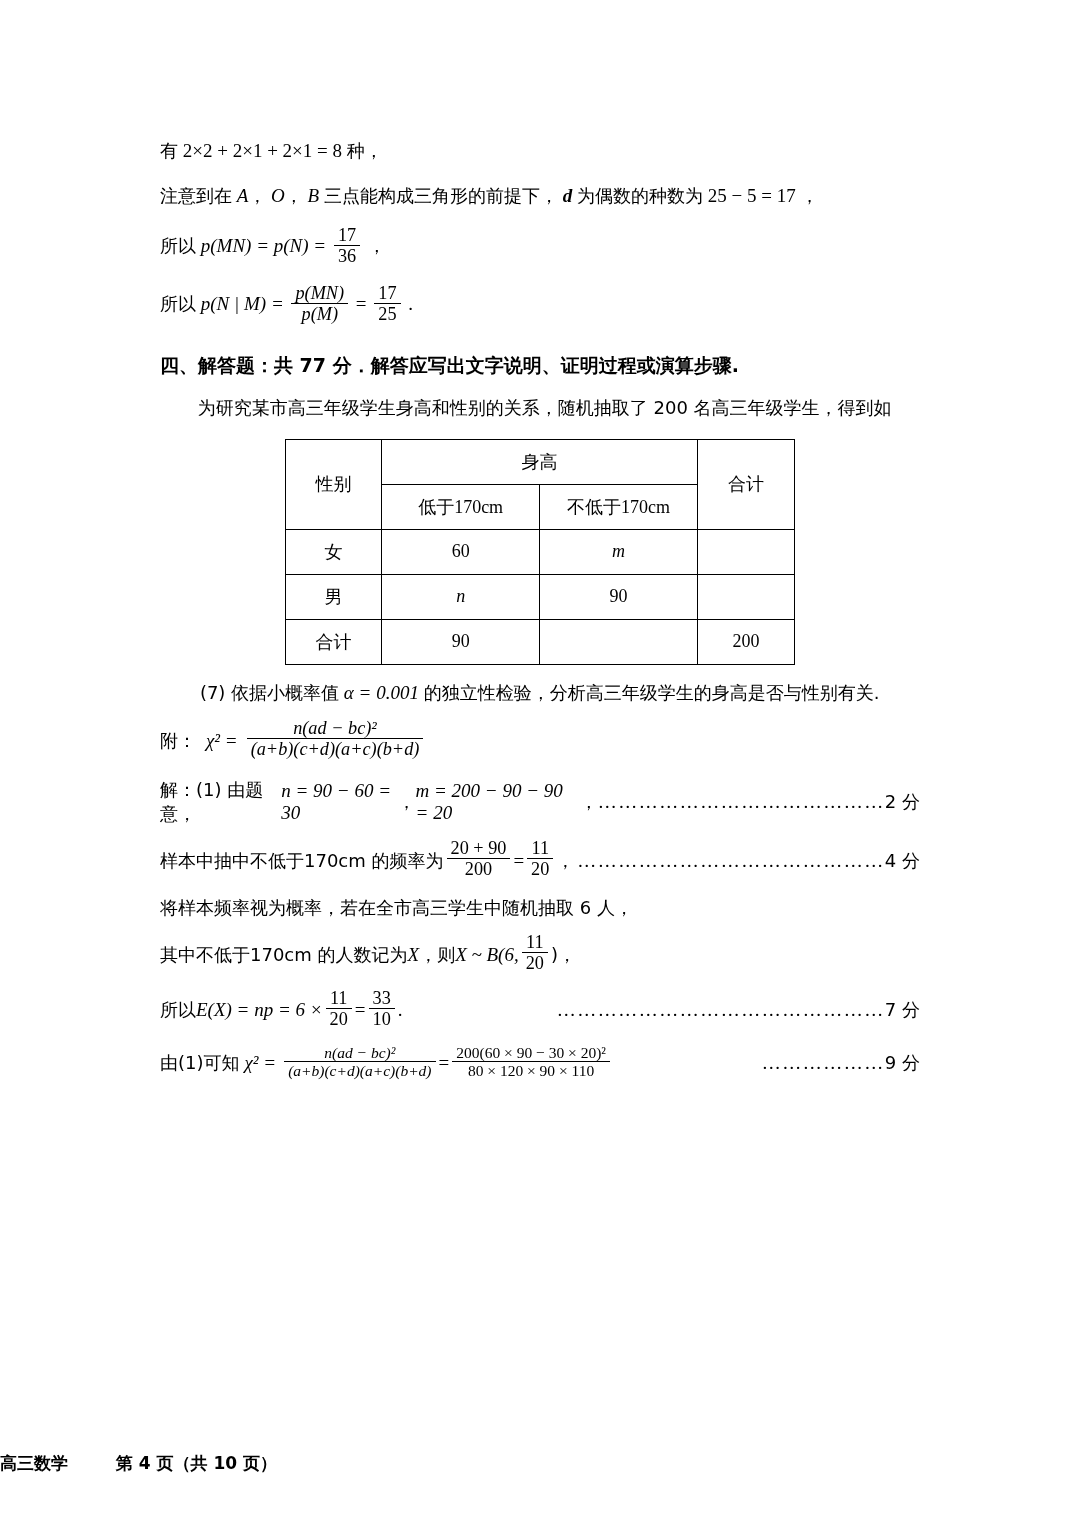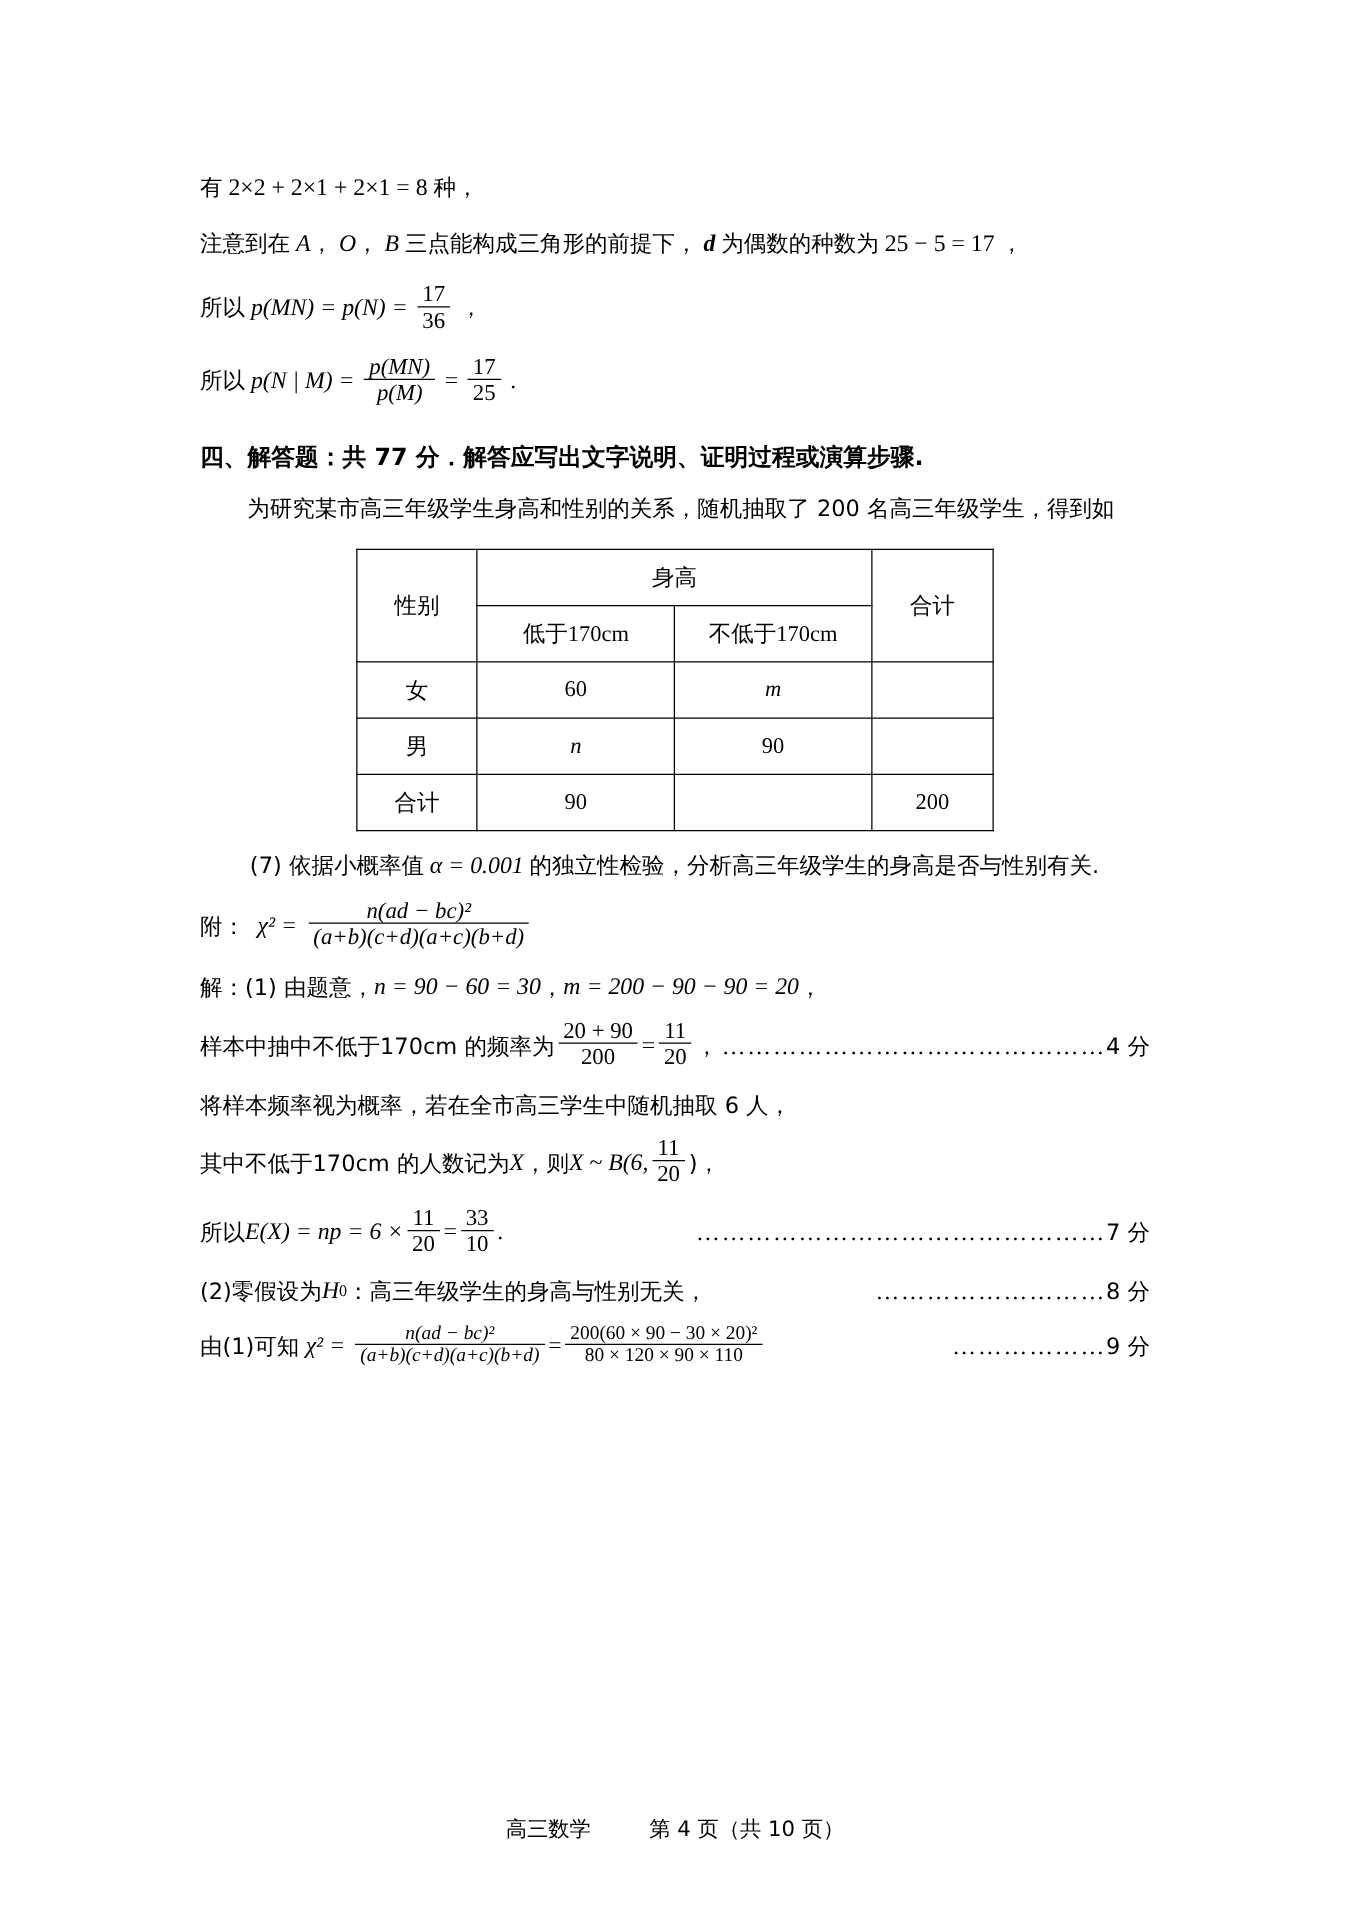--- a/index.html
+++ b/index.html
@@ -207,6 +207,7 @@
       <span class="cn">，</span>
       <span class="mi">m = 200 − 90 − 90 = 20</span>
       <span class="cn">，</span>
+      <span class="rightmark"><span class="dots">……………………………………</span><span class="cn">2 分</span></span>
     </div>
 
     <div class="rowline">

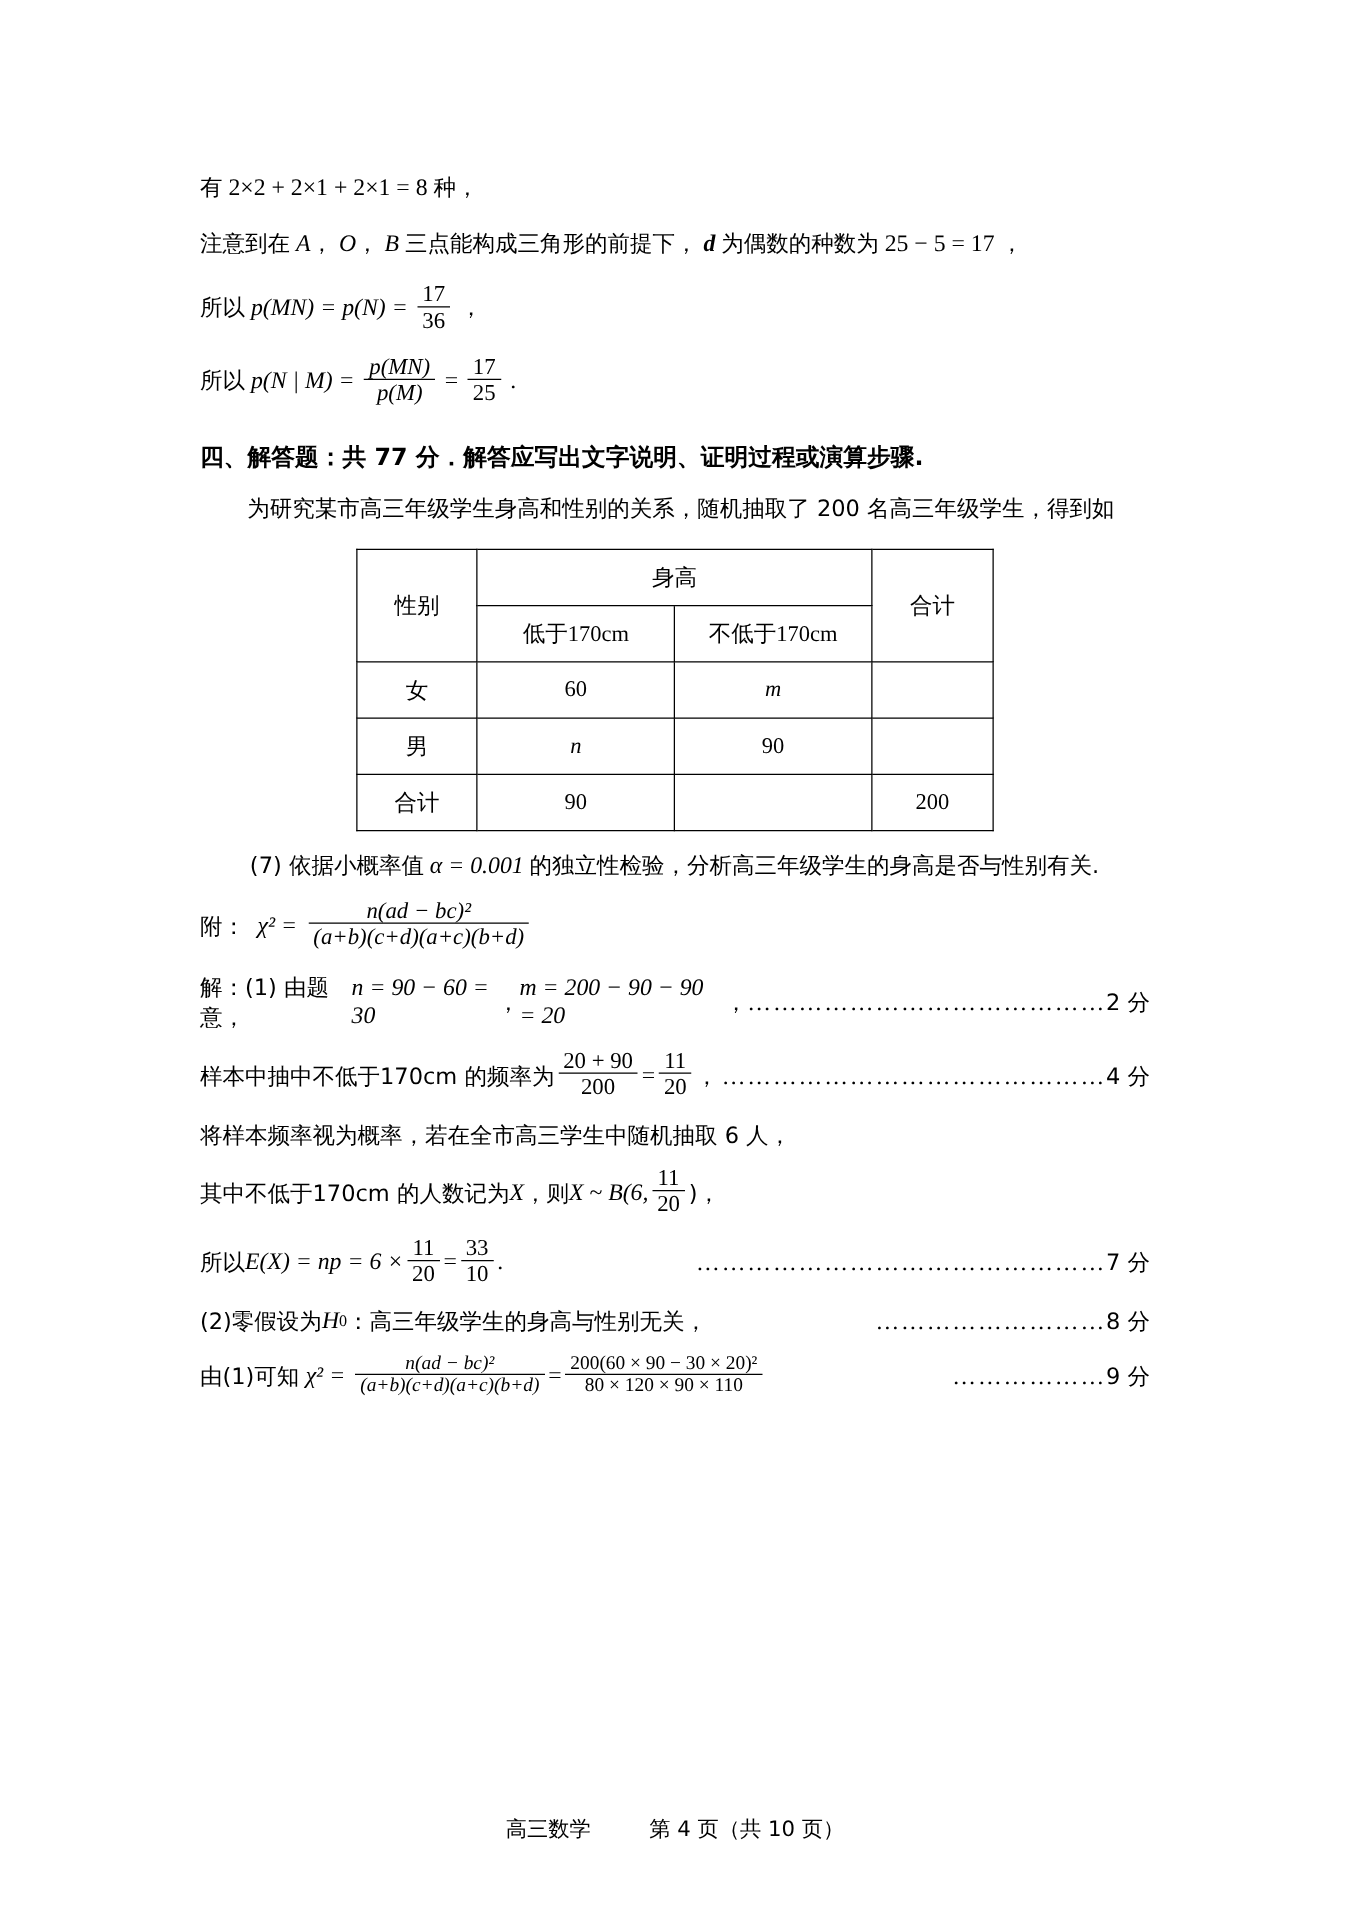--- a/index.html
+++ b/index.html
@@ -257,13 +257,6 @@
       <span class="rightmark"><span class="dots">…………………………………………</span><span class="cn">7 分</span></span>
     </div>
 
-    <div class="rowline">
-      <span class="cn">(2)零假设为</span>
-      <span class="mi">H</span>
-        <span class="sub mn">0</span>
-      <span class="cn">：高三年级学生的身高与性别无关，</span>
-      <span class="rightmark"><span class="dots">………………………</span><span class="cn">8 分</span></span>
-    </div>
 
     <div class="rowline" style="margin-top:4px;">
       <span class="cn">由(1)可知</span>

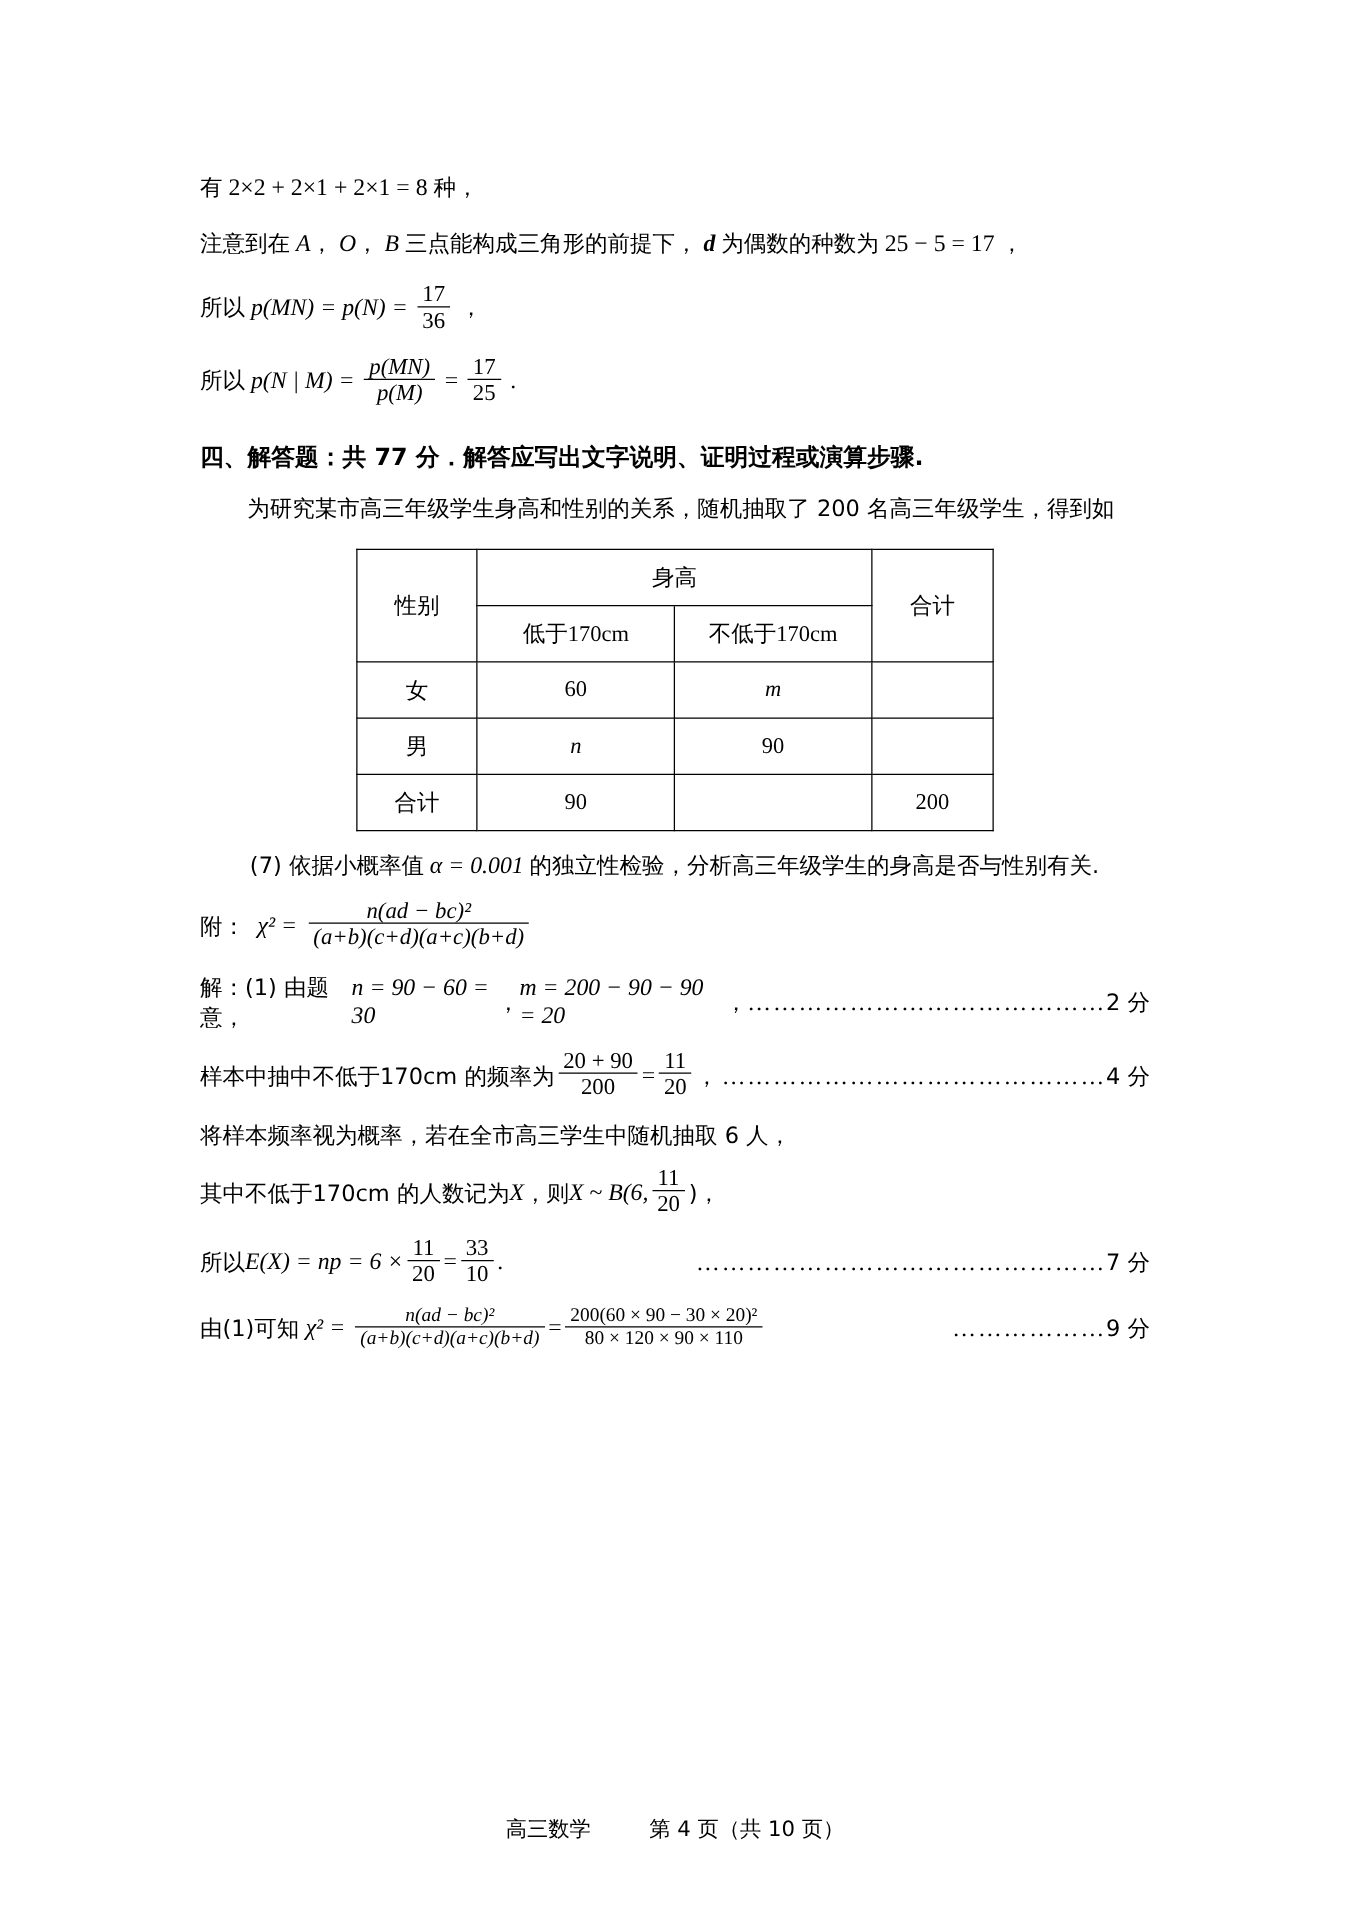--- a/index.html
+++ b/index.html
@@ -90,9 +90,10 @@
     left:0;
     bottom:52px;
     width:1080px;
-    text-align:center;
+    text-align:left;
     font-family:"DejaVu Sans", sans-serif;
     font-size:17px;
+    font-weight:bold;
   }
   .footer .gap { display:inline-block; width:36px; }
   .sub { font-size:0.68em; vertical-align:sub; }

